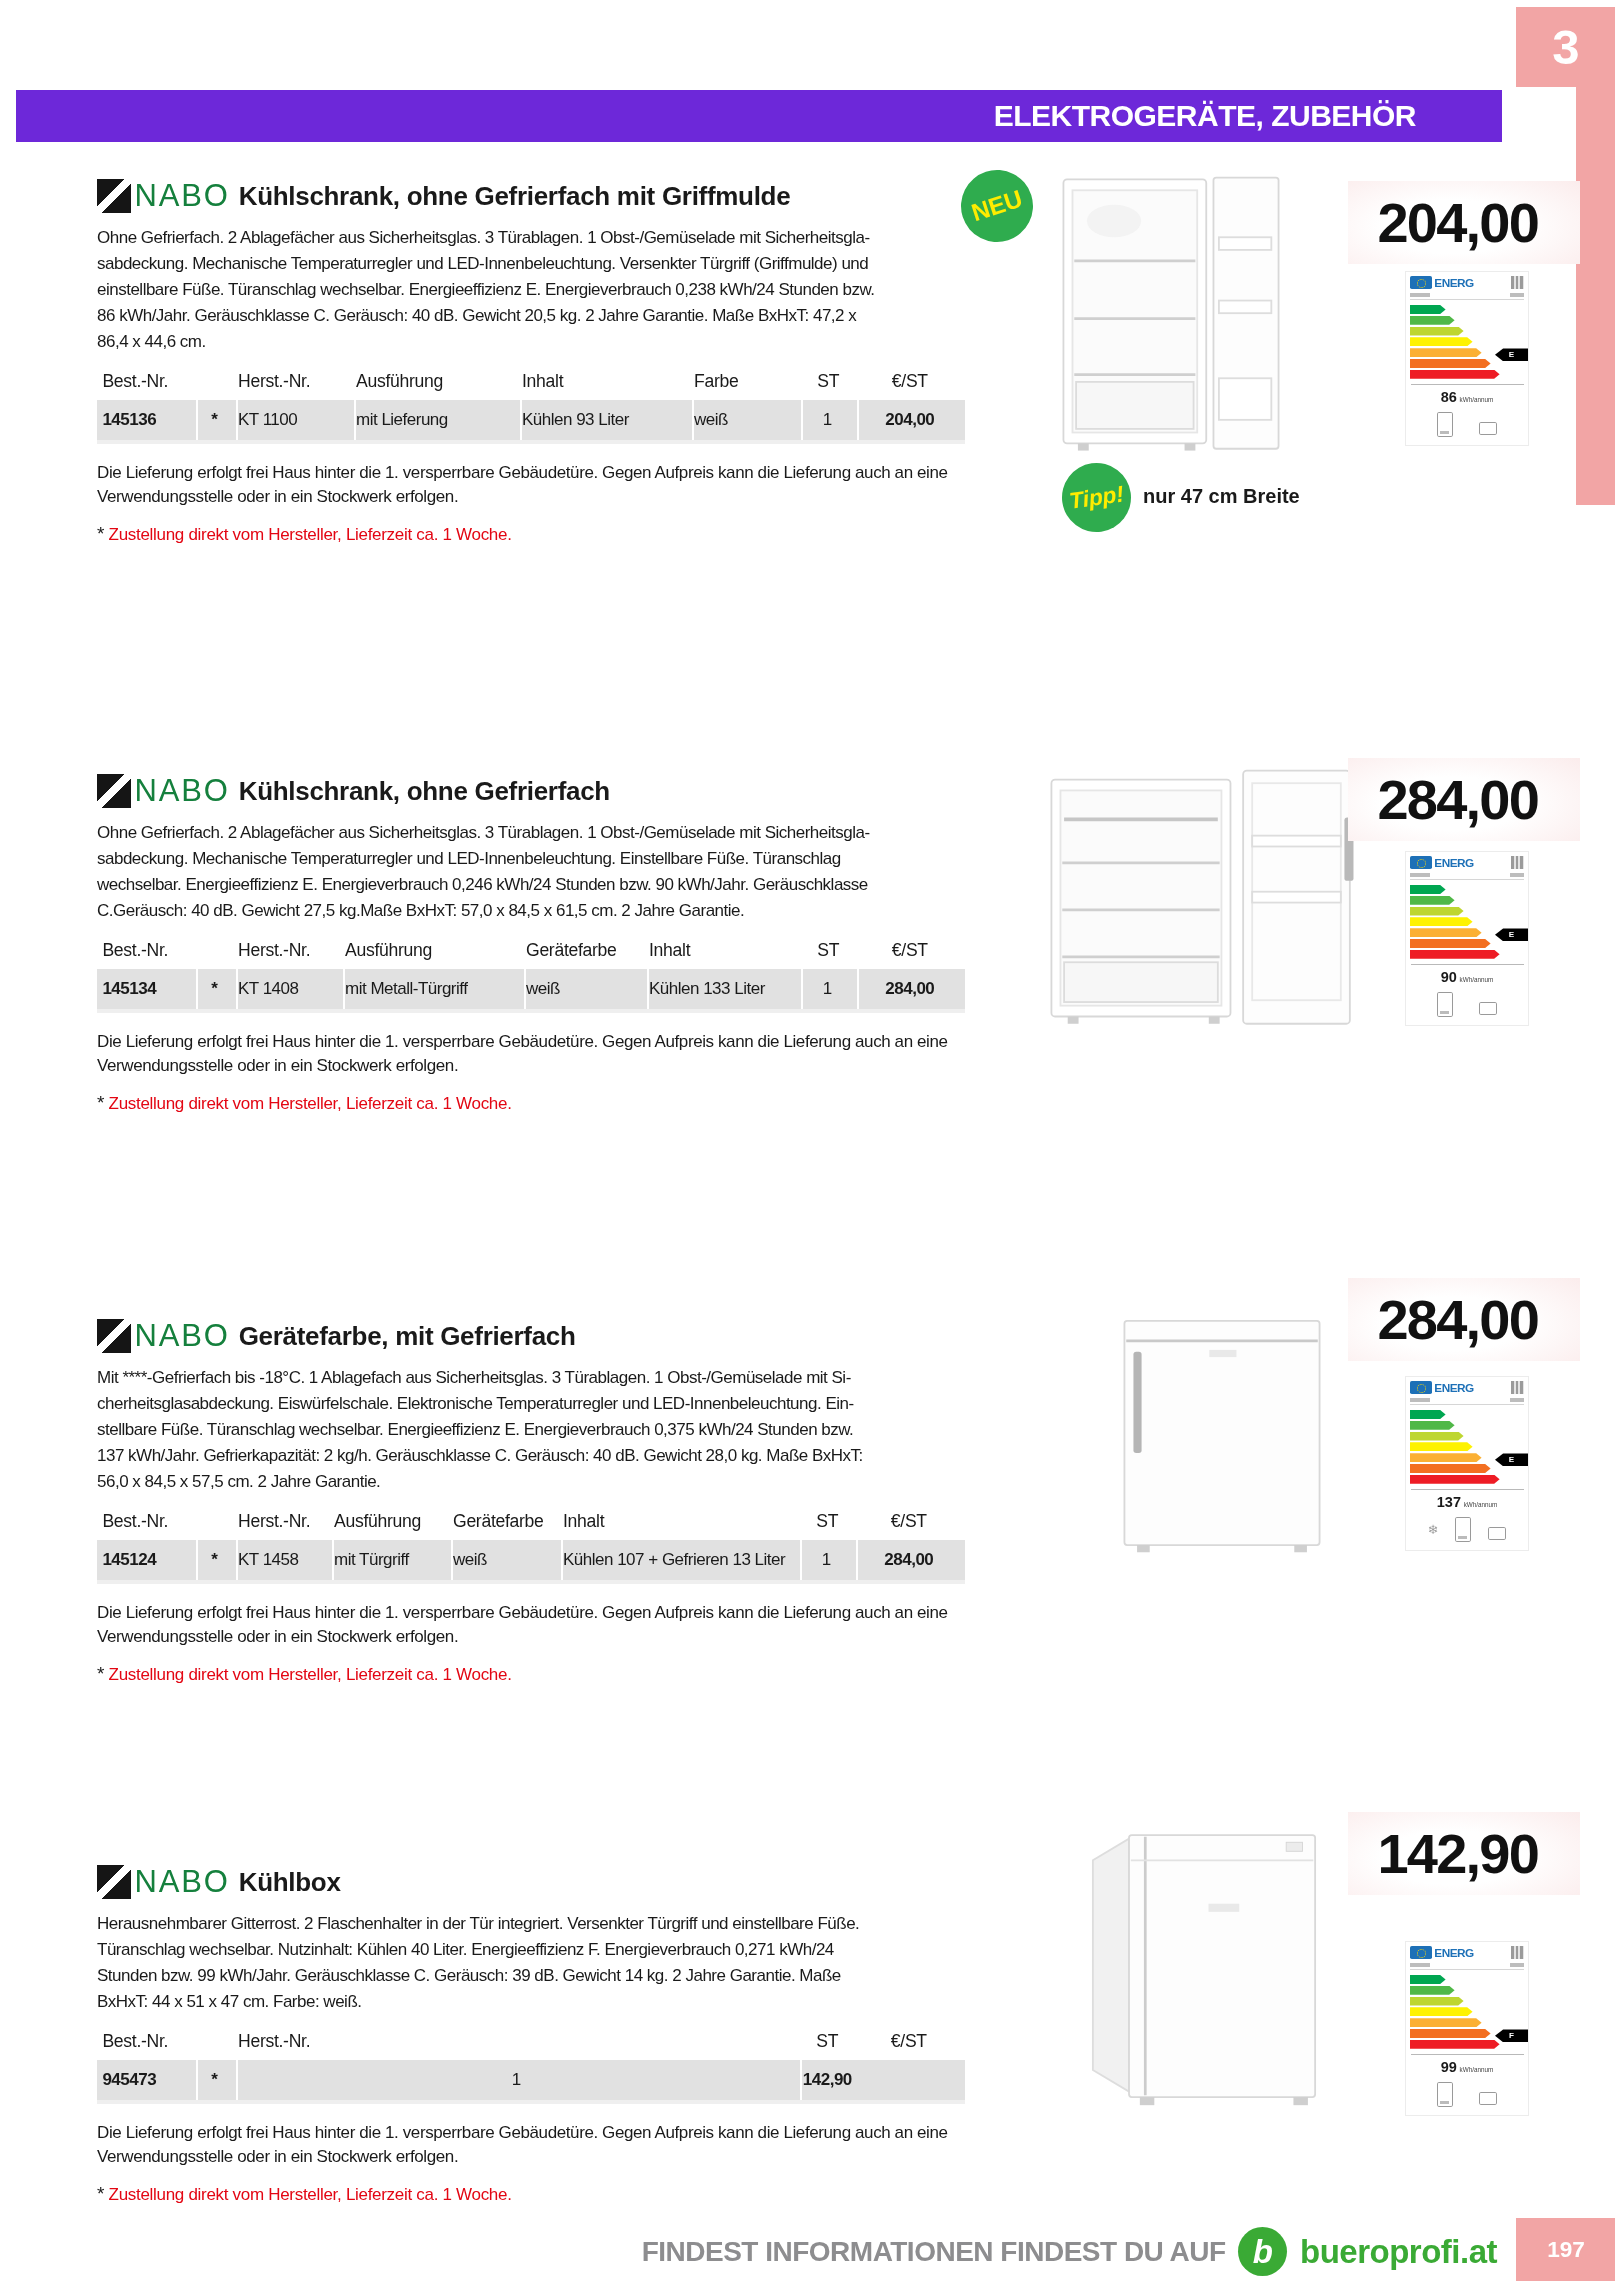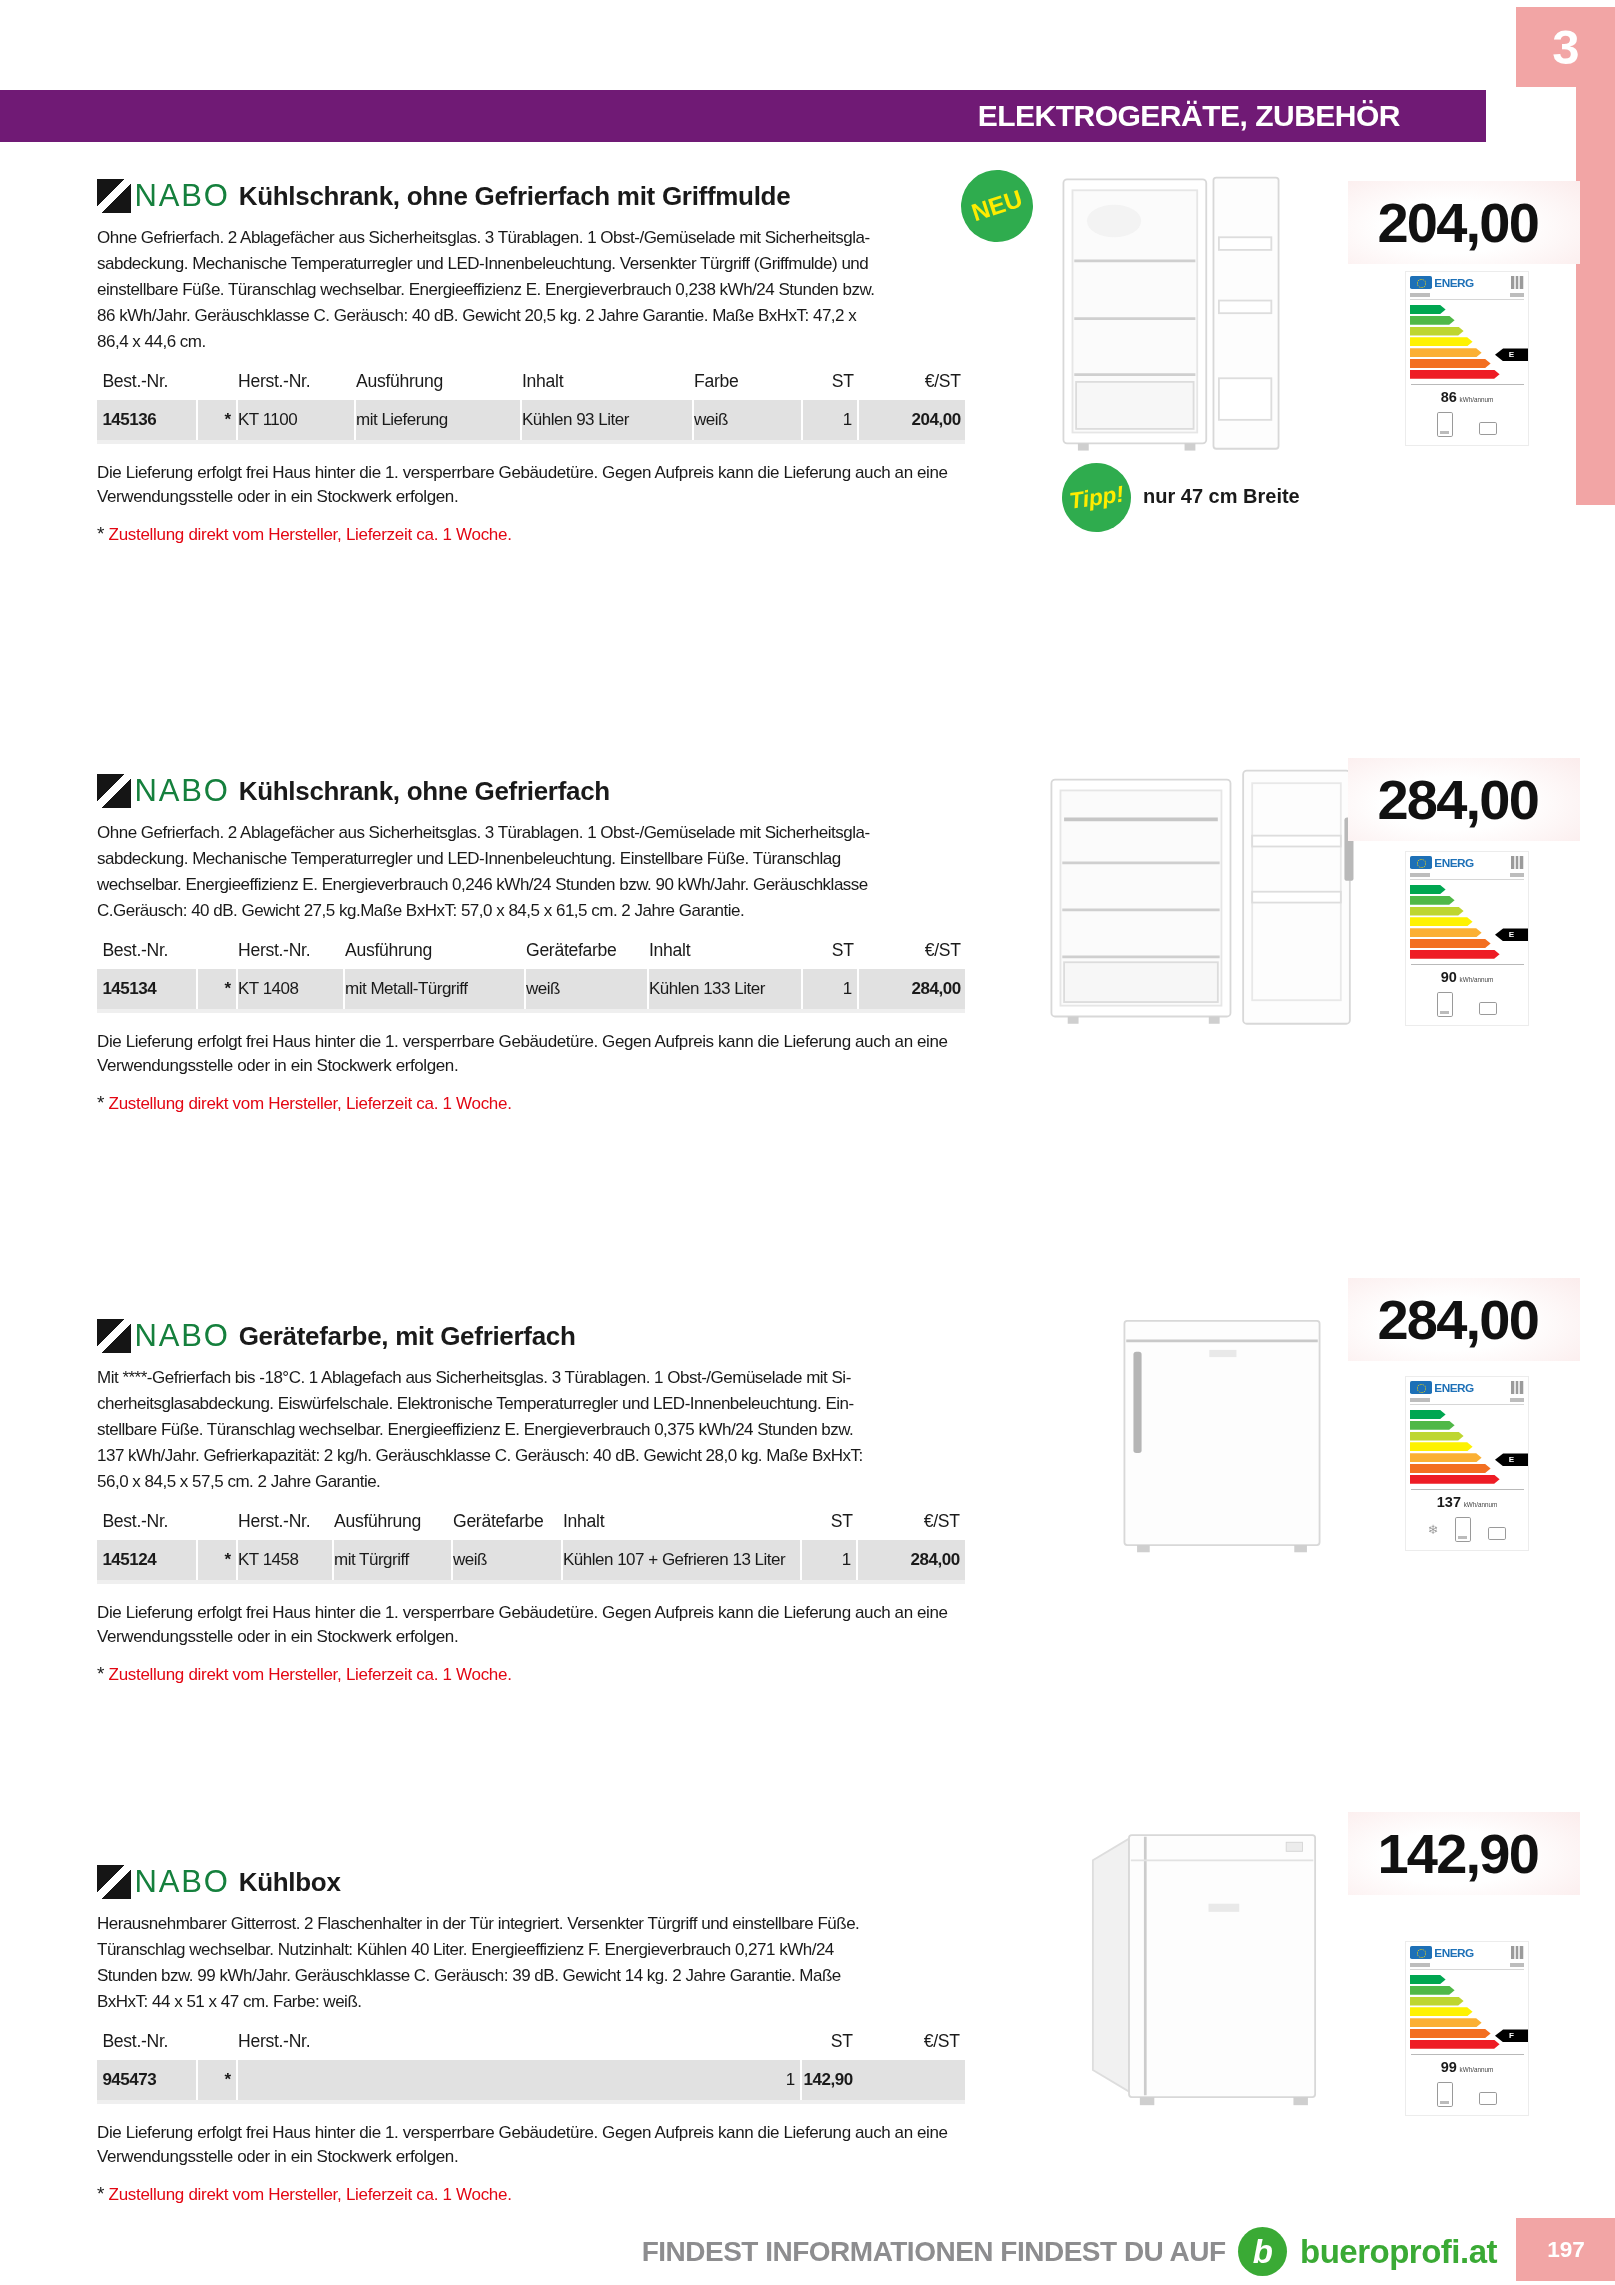--- a/index.html
+++ b/index.html
@@ -11,7 +11,7 @@
         font-size:34px;font-weight:bold;color:#97979b;letter-spacing:-0.9px;}
   .chapter-box{position:absolute;left:1516px;top:7.2px;width:100px;height:80px;background:#f2a5a5;
         color:#fff;font-size:49px;font-weight:bold;text-align:center;line-height:80px;}
-  .subheader{position:absolute;left:0;top:90px;width:1486px;height:52px;background:#701a75;}
+  .subheader{position:absolute;left:16px;top:90px;width:1486px;height:52px;background:#6d28d9;}
   .subheader span{position:absolute;right:86px;line-height:52px;font-size:30px;font-weight:bold;
         color:#fff;letter-spacing:-0.5px;}
   .right-strip{position:absolute;left:1576px;top:87px;width:40px;height:418px;background:#f2a5a5;}

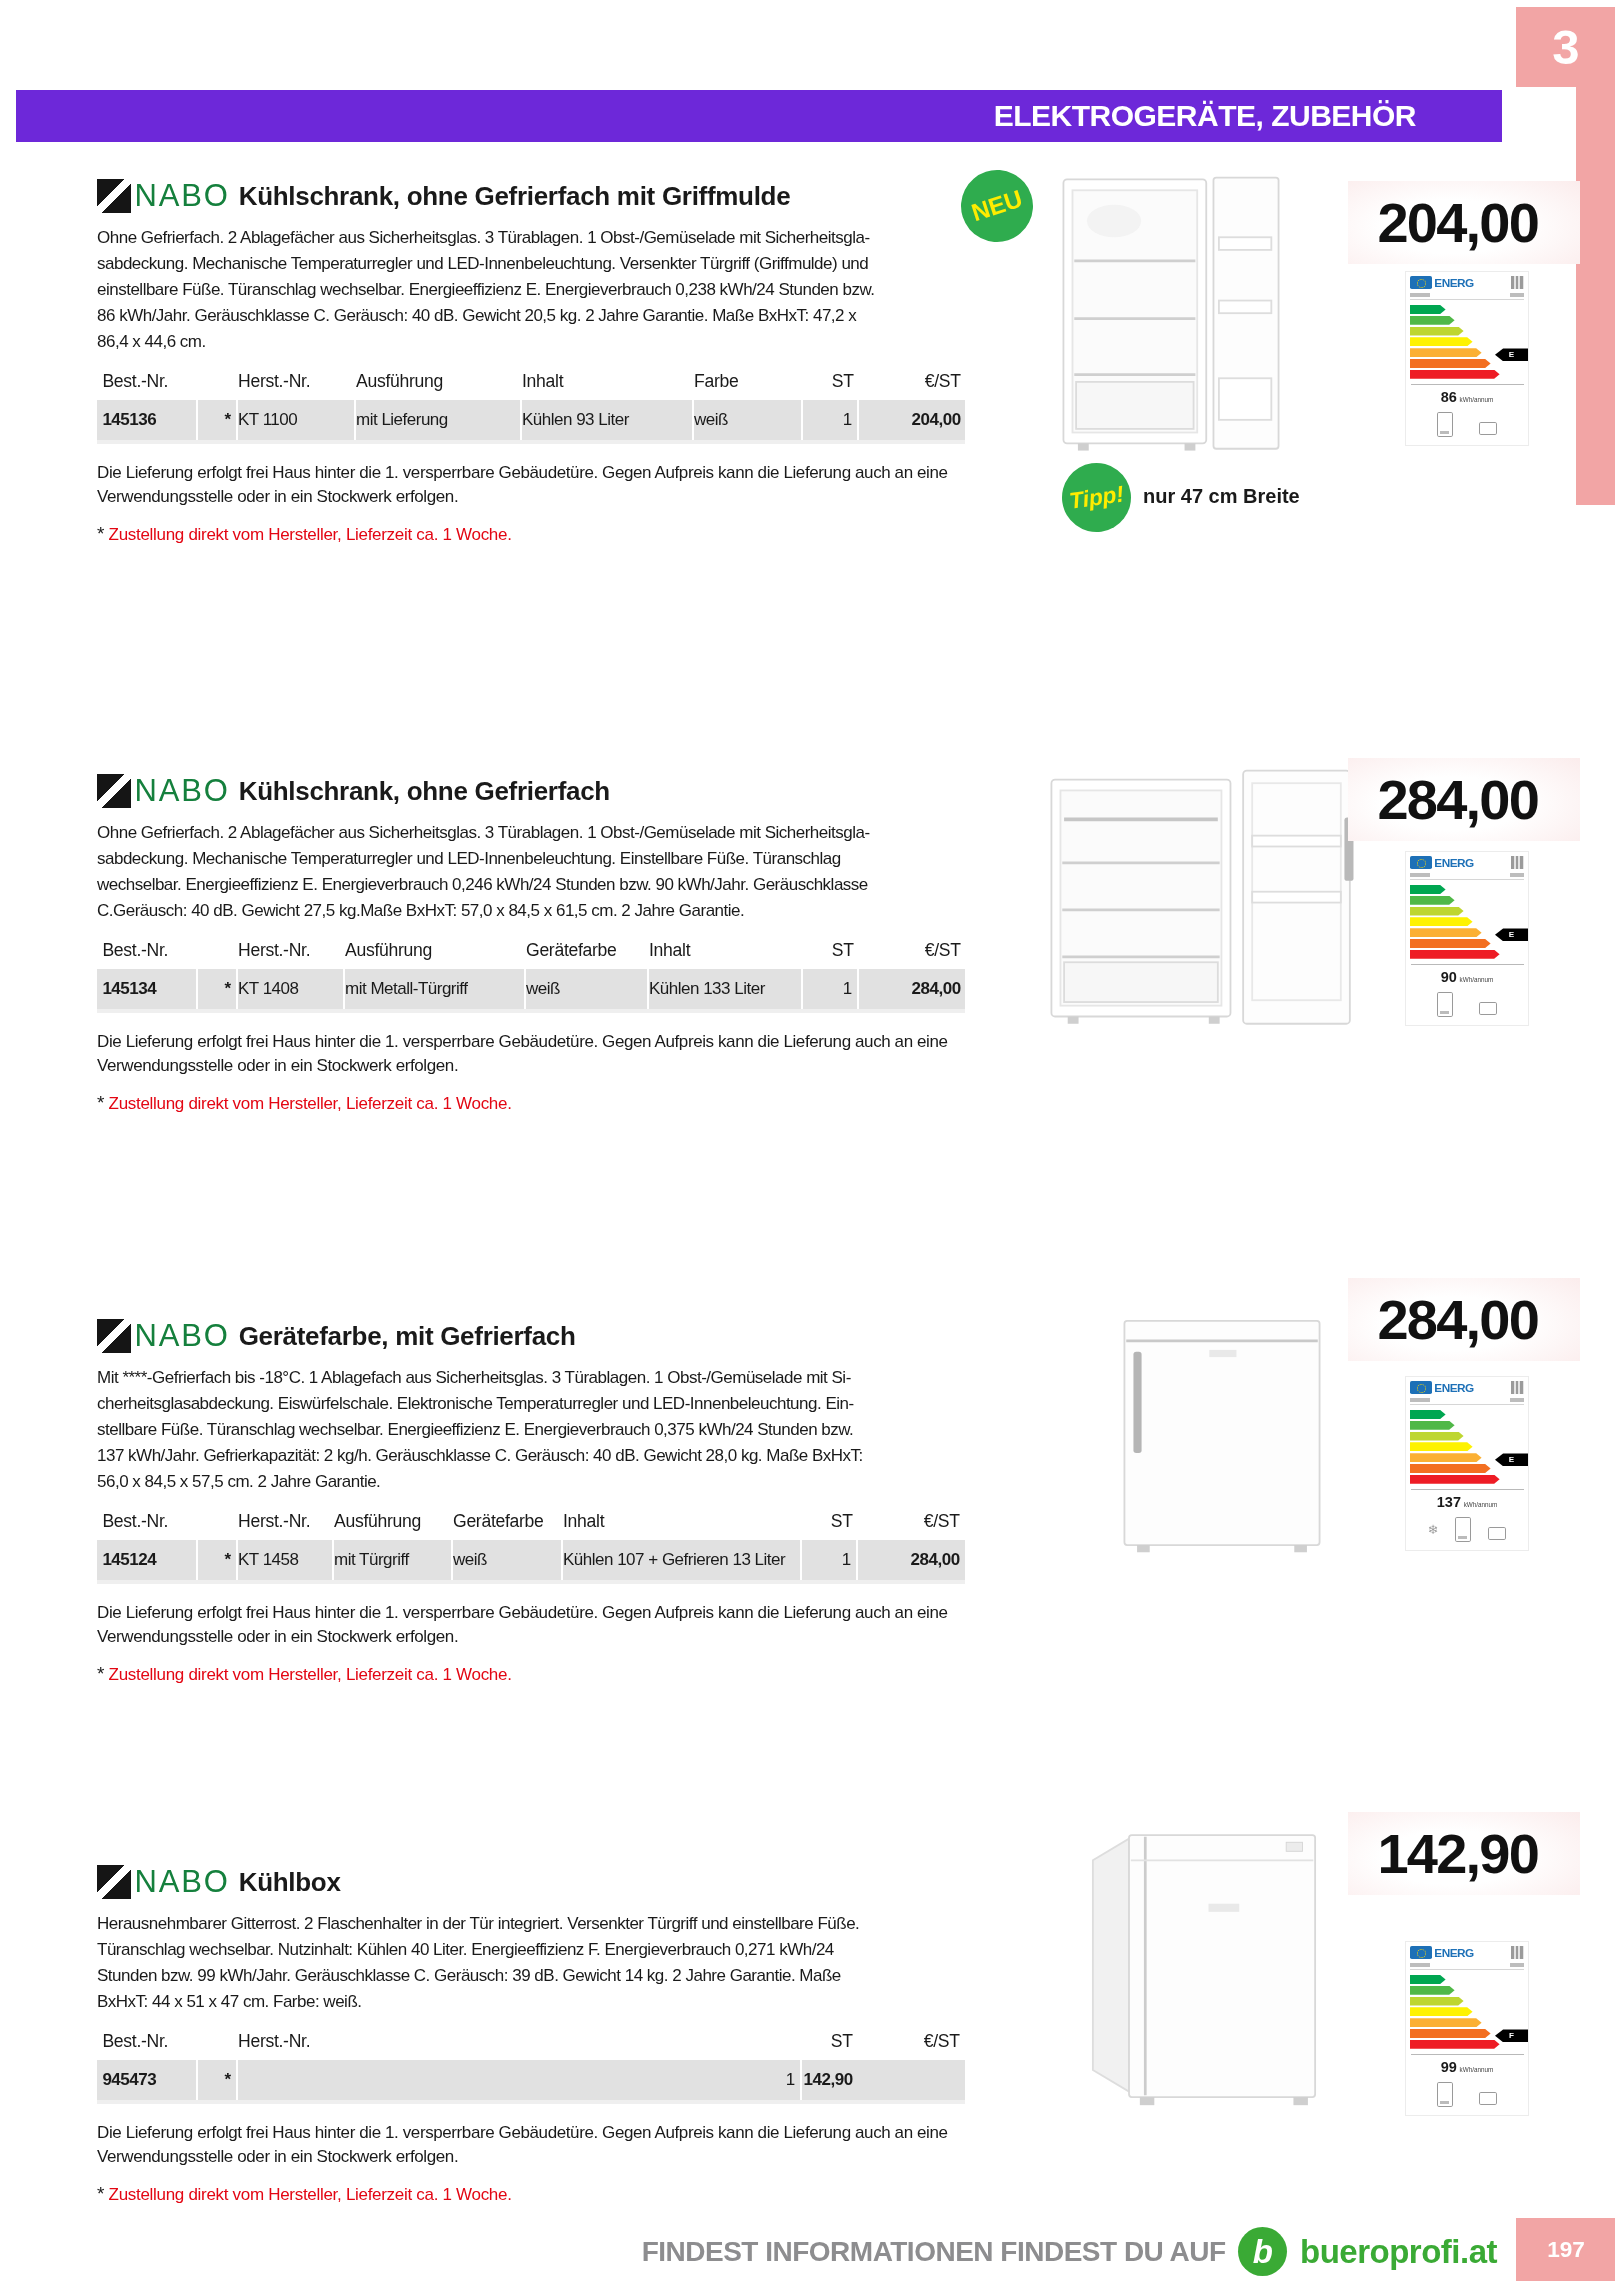--- a/index.html
+++ b/index.html
@@ -32,7 +32,7 @@
   .trow span:last-child{border-right:none;}
   .thead span:first-child,.trow span:first-child{padding-left:5.4px;}
   .b{font-weight:bold;}
-  .ra{text-align:right;padding-right:5.4px;}
+  .ra{text-align:center;padding-right:5.4px;}
   .note{margin:16.3px 0 0 0;font-size:17px;line-height:24.4px;letter-spacing:-0.4px;white-space:pre-line;}
   .red-note{margin:13.6px 0 0 0;font-size:17px;letter-spacing:-0.3px;}
   .red-note .ast{color:#1a1a1a;font-size:19px;}

